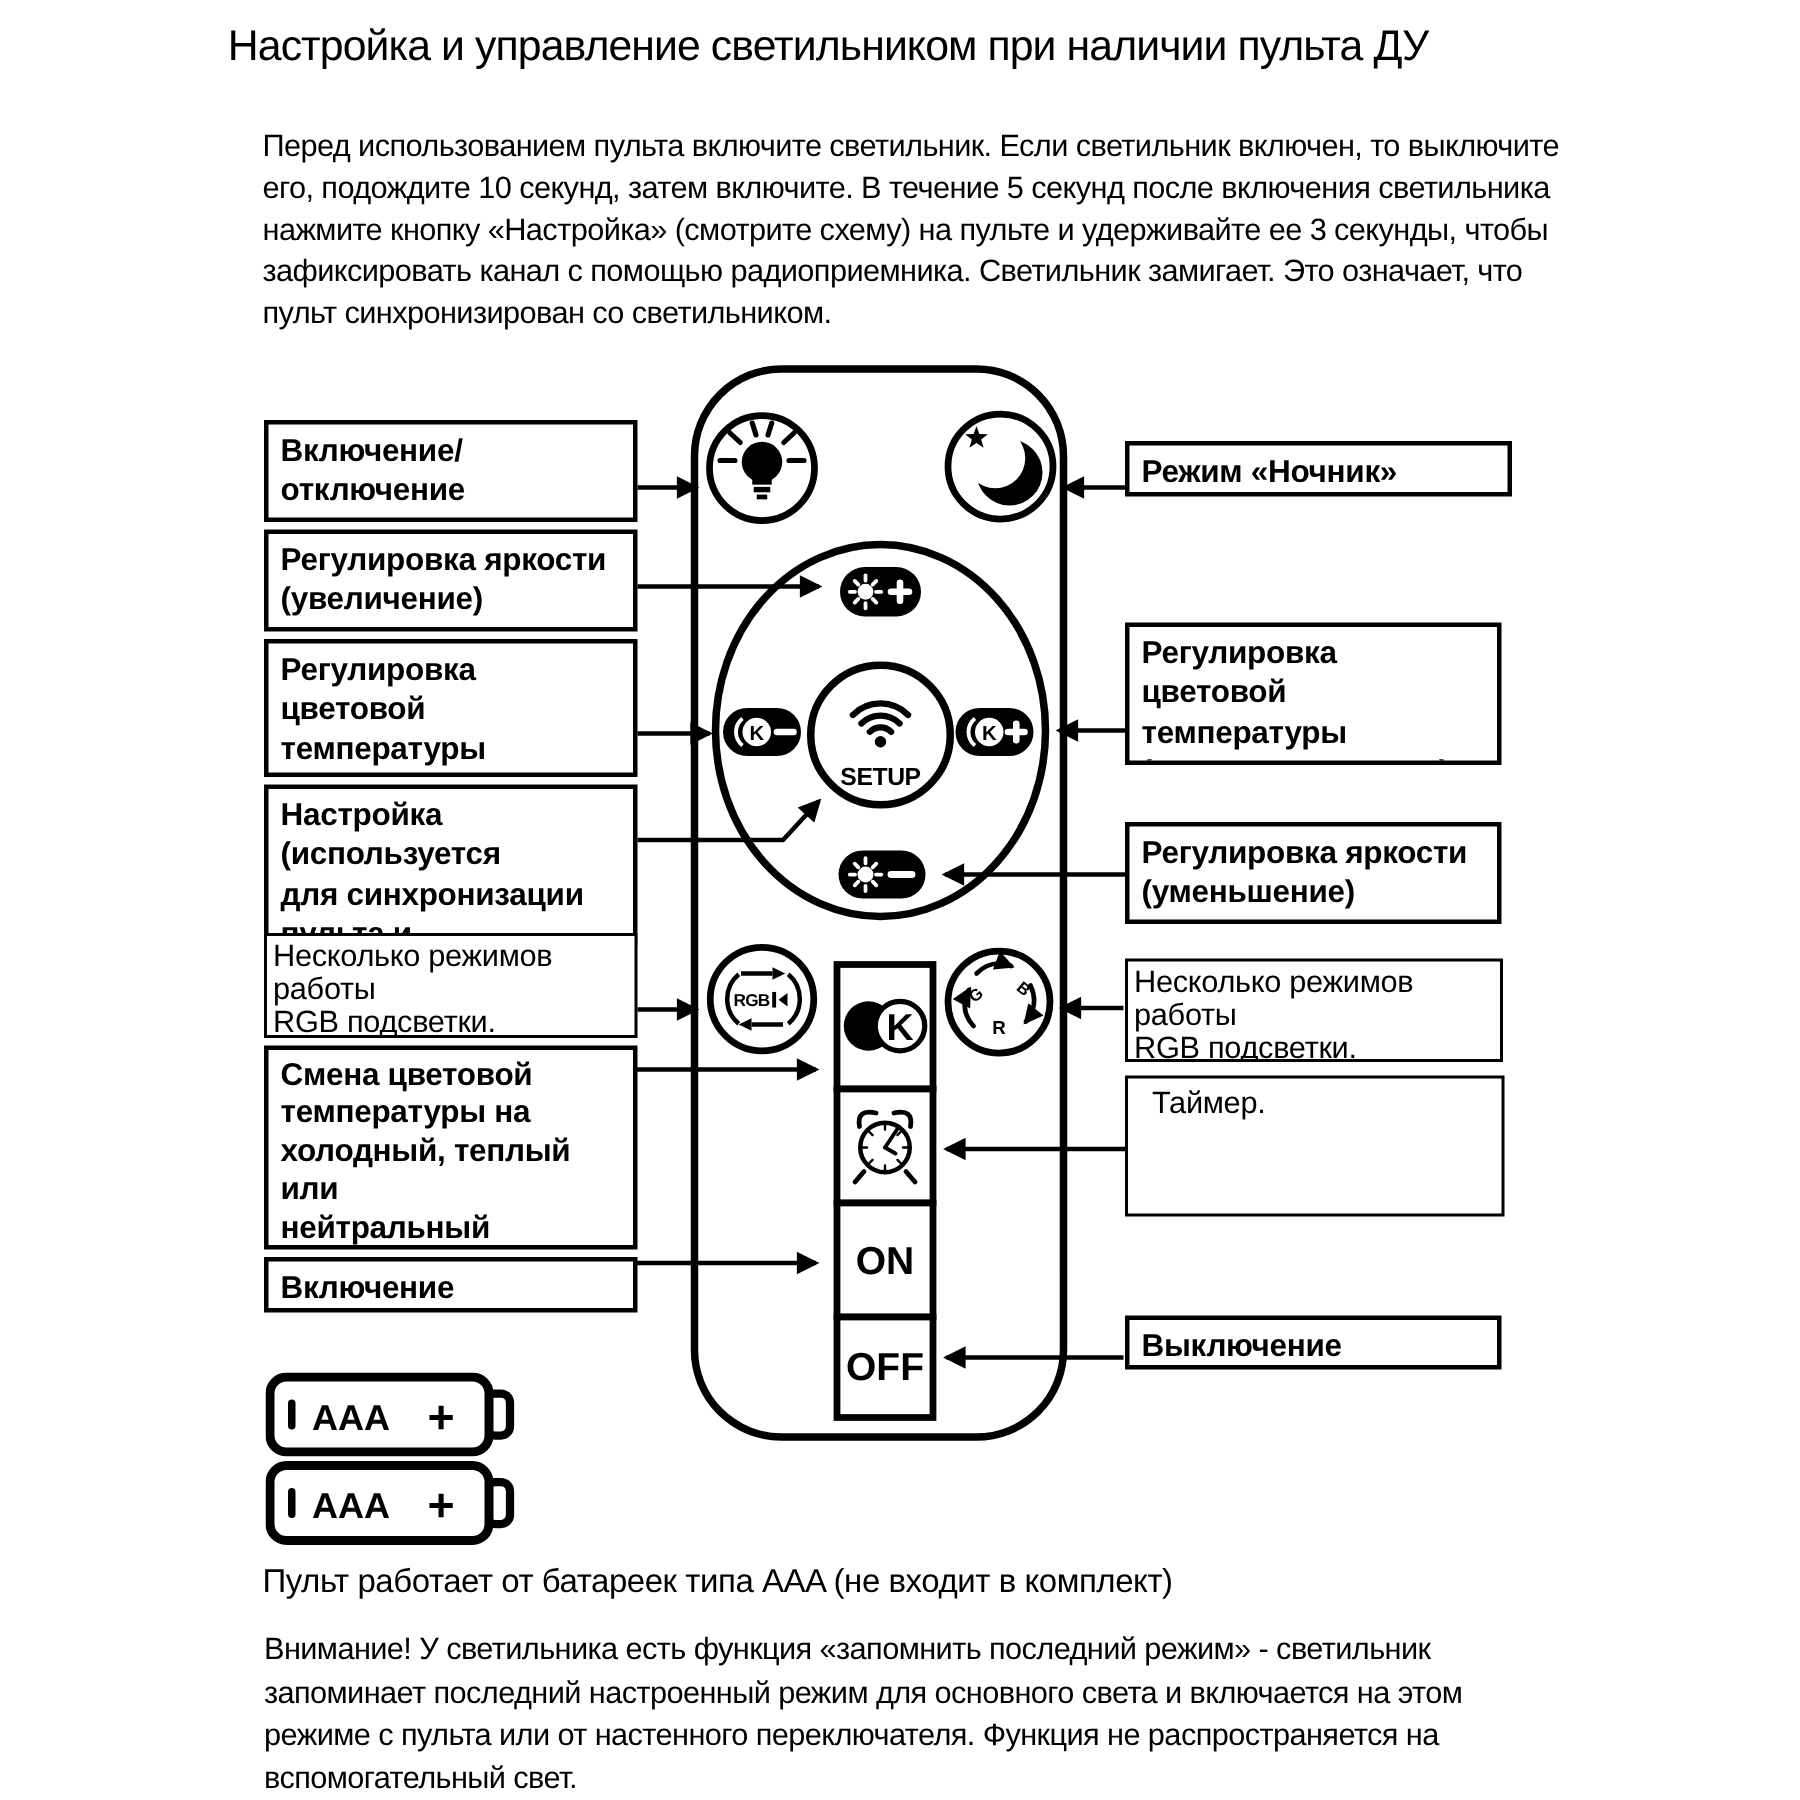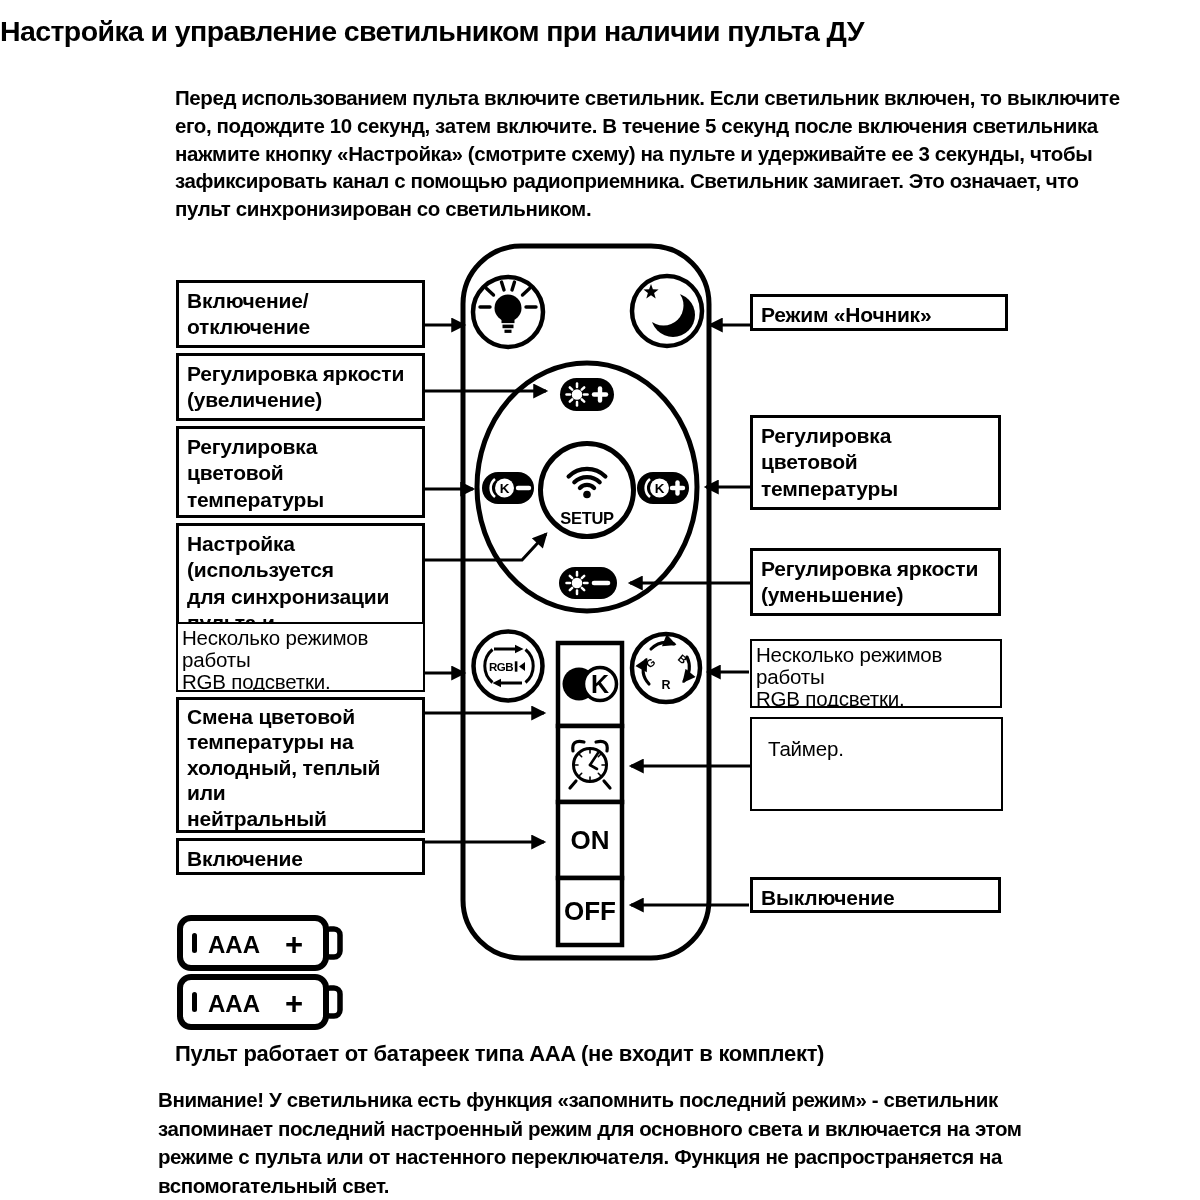--- a/index.html
+++ b/index.html
@@ -9,8 +9,8 @@
     font-family:"Liberation Sans", sans-serif; color:#000;
   }
   .title {
-    position:absolute; top:15px; left:0; width:1104px; 
-    font-size:28.5px; font-weight:bold; letter-spacing:-0.6px;
+    position:absolute; top:15px; left:0; width:1104px; text-align:center;
+    font-size:28.5px; font-weight:normal; letter-spacing:-0.6px;
   }
   .para {
     position:absolute; white-space:pre-line; font-weight:bold;

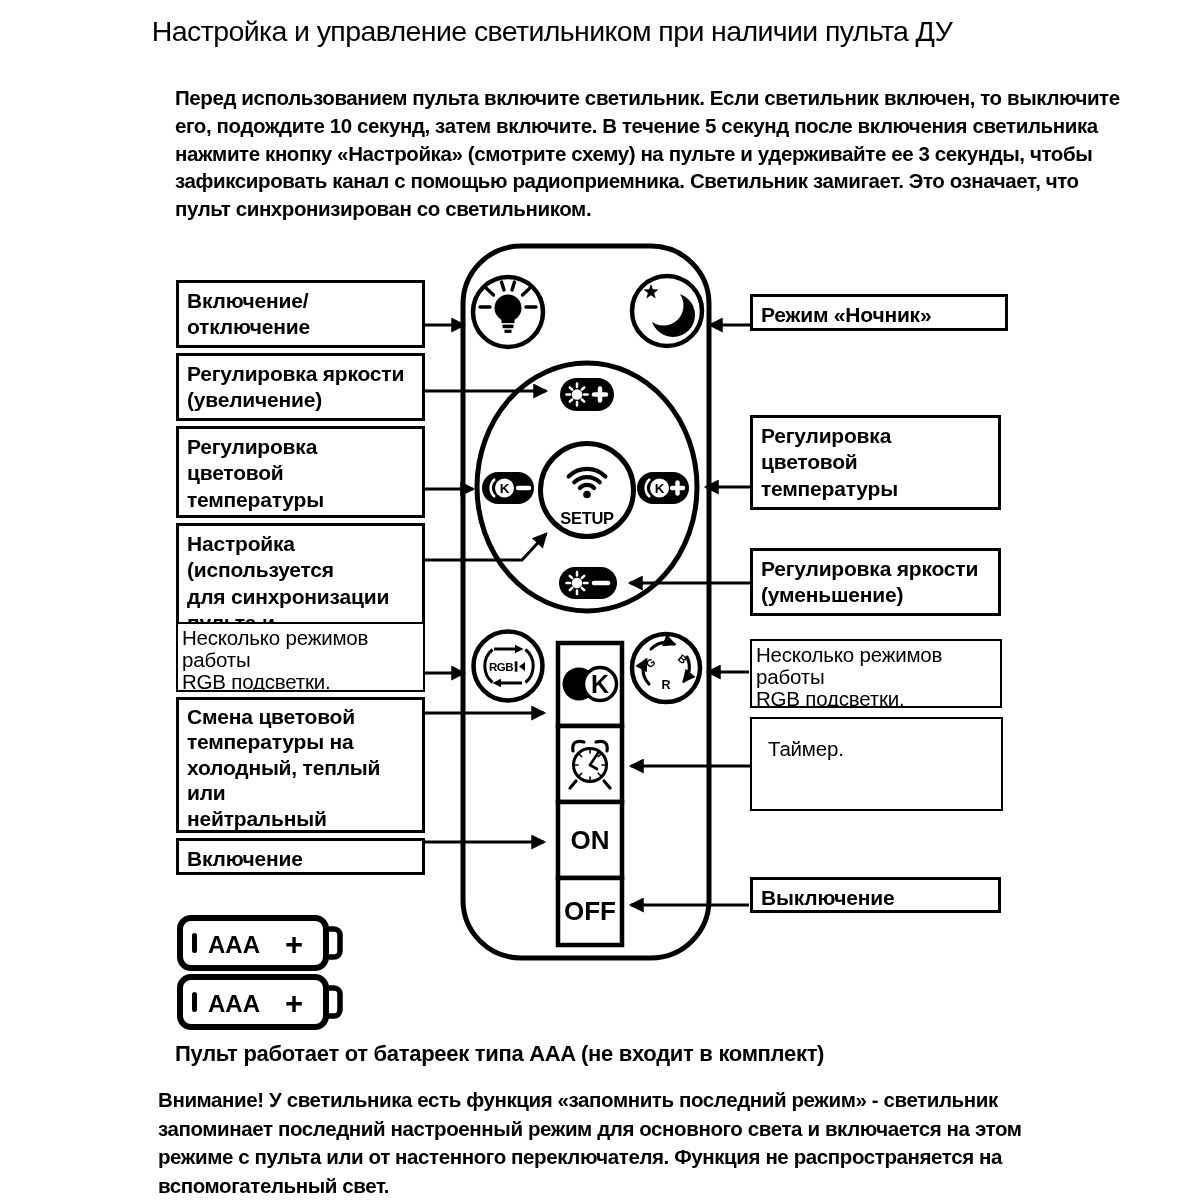--- a/index.html
+++ b/index.html
@@ -13,7 +13,7 @@
     font-size:28.5px; font-weight:normal; letter-spacing:-0.6px;
   }
   .para {
-    position:absolute; white-space:pre-line; font-weight:bold;
+    position:absolute; white-space:pre-line; font-weight:normal;
     font-size:20.5px; line-height:27.8px; letter-spacing:-0.4px;
   }
   #intro   { left:175px; top:84px;   width:1025px; }

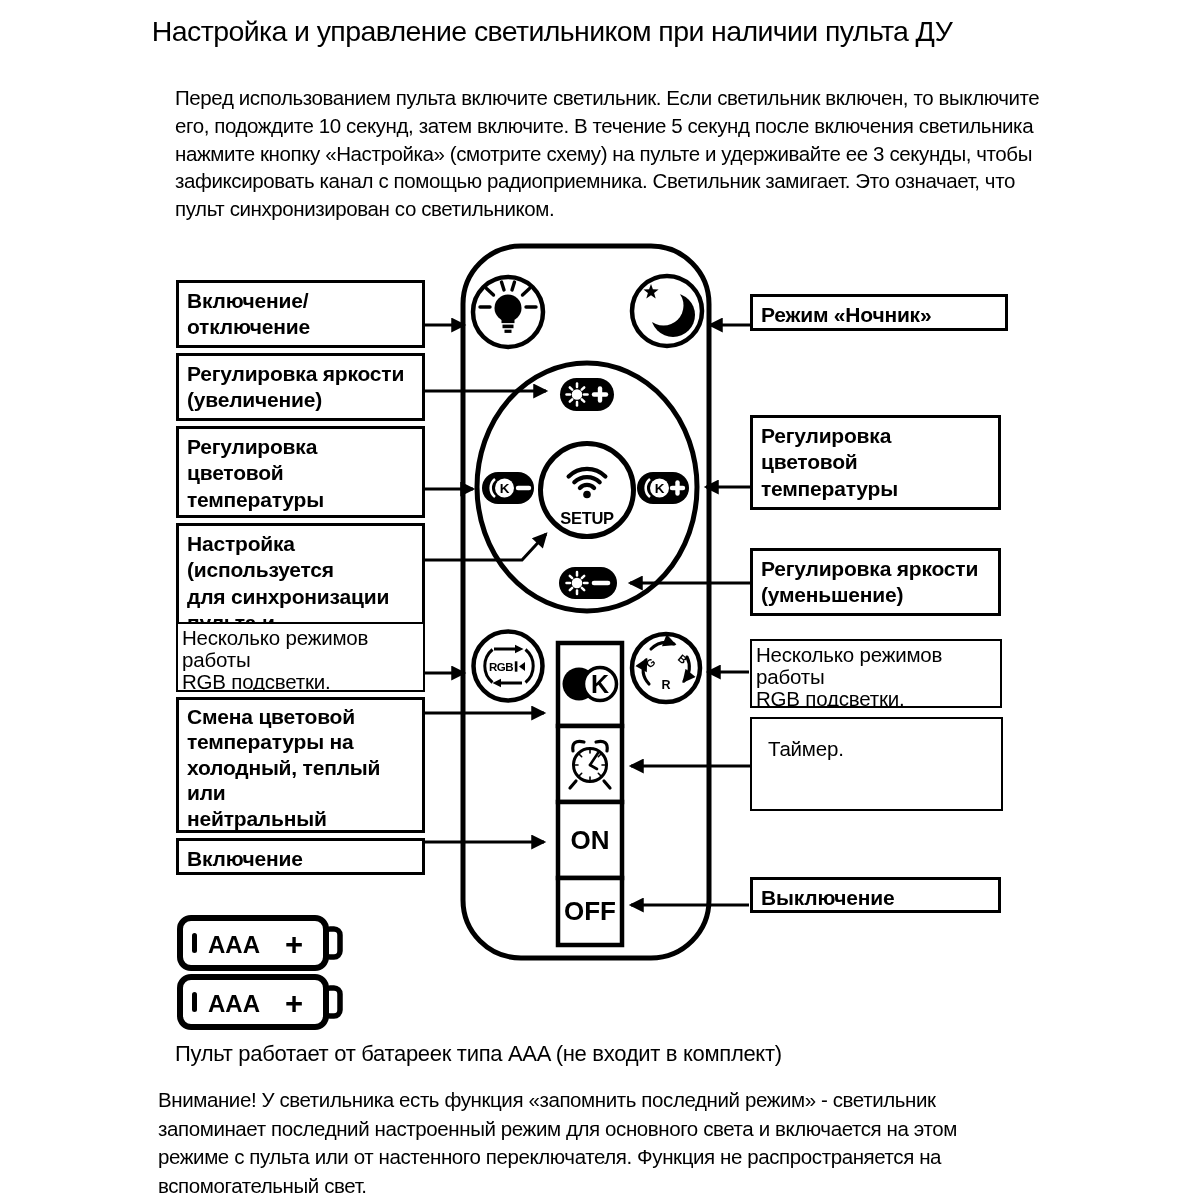--- a/index.html
+++ b/index.html
@@ -41,7 +41,7 @@
   #br2{left:750px;top:415px;width:251px;height:95px}
   #br3{left:750px;top:548px;width:251px;height:68px}
   #br4{left:750px;top:639px;width:252px;height:69px}
-  #br5{left:750px;top:717px;width:253px;height:94px;padding:19px 16px}
+  #br5{left:750px;top:717px;width:253px;height:94px;padding:6px 16px}
   #br6{left:750px;top:877px;width:251px;height:36px}
 
   #remote-svg   { position:absolute; left:460px; top:243px; }

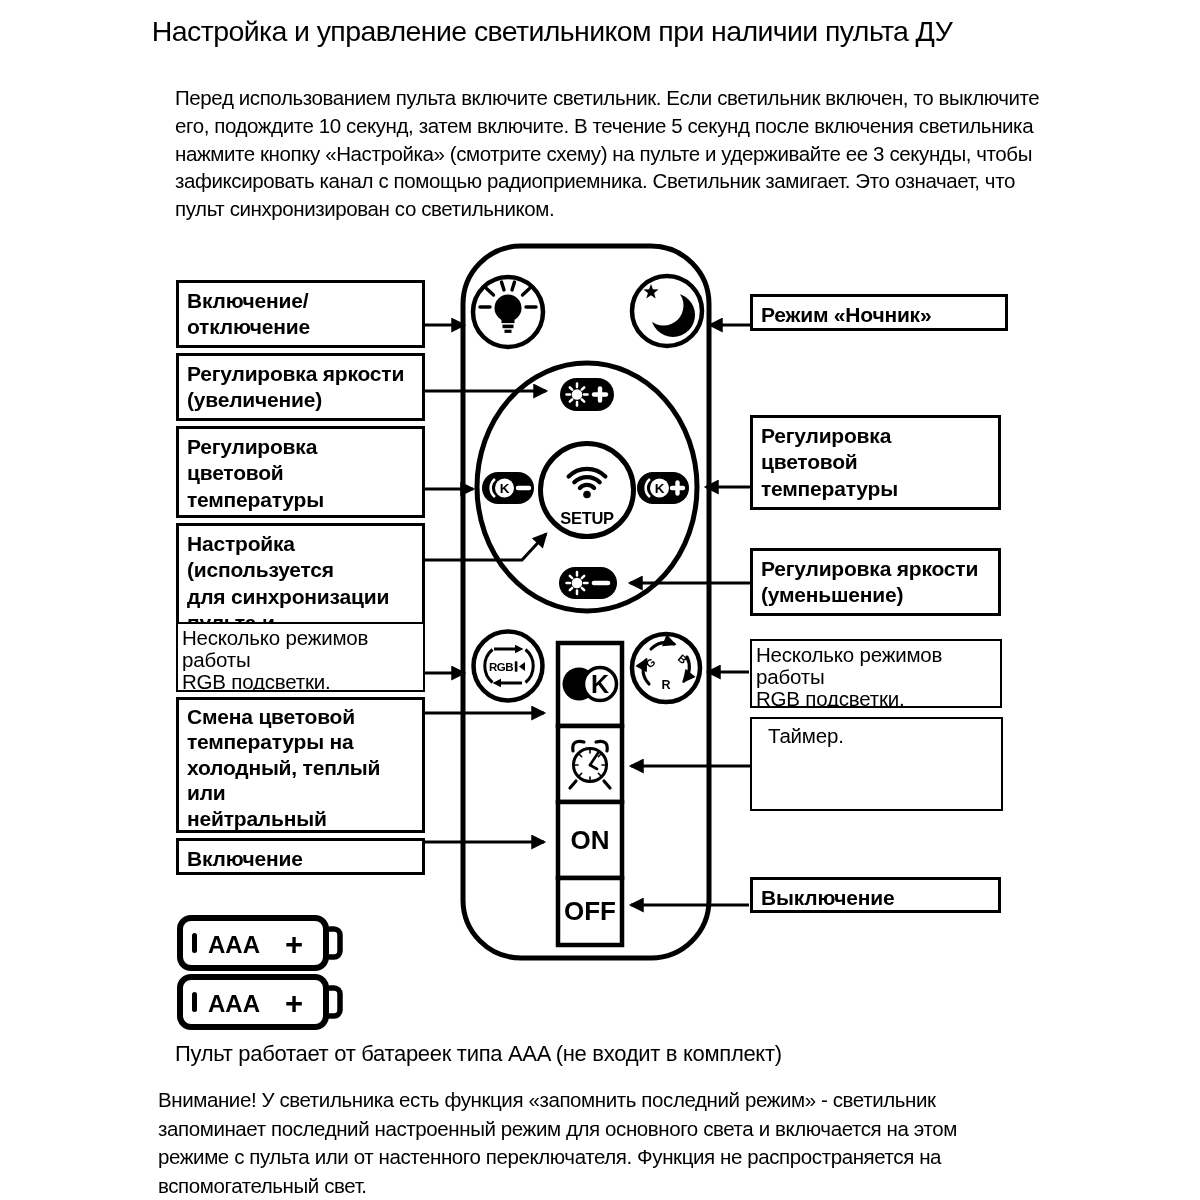--- a/index.html
+++ b/index.html
@@ -18,7 +18,7 @@
   }
   #intro   { left:175px; top:84px;   width:1025px; }
   #batnote { left:175px; top:1041px; width:1025px; font-size:22px; line-height:26px; letter-spacing:-0.3px; }
-  #warning { left:158px; top:1086px; width:1025px; line-height:28.6px; }
+  #warning { left:176px; top:1086px; width:1025px; line-height:28.6px; }
 
   .cb {
     position:absolute; background:#fff; border:3px solid #000;

